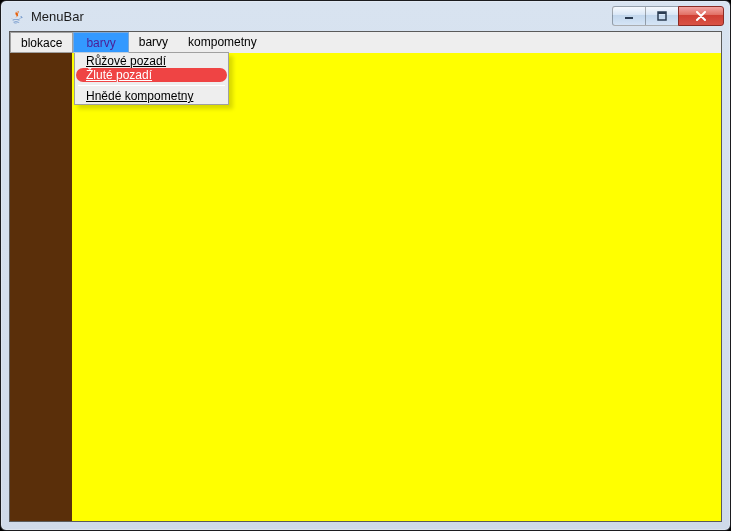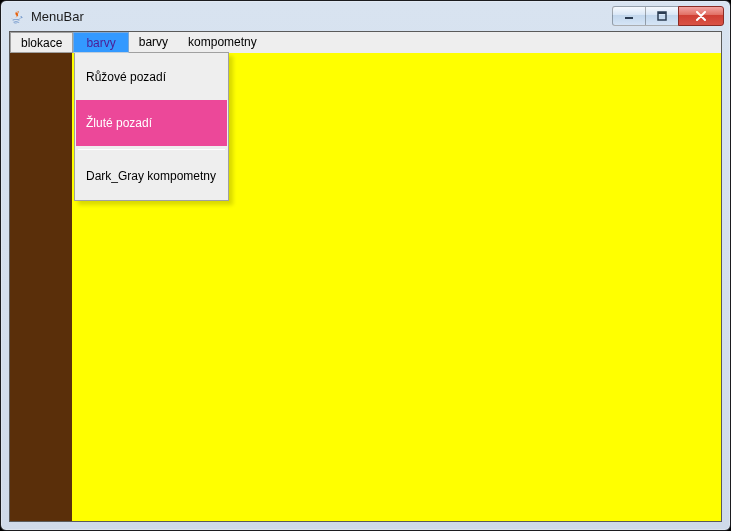--- a/index.html
+++ b/index.html
@@ -135,9 +135,10 @@
       font-size: 12px;
     }
     .dropdown-item {
-      padding: 16px 10px;
+      padding: 0 10px;
       color: #000;
       cursor: default;
+      text-decoration: underline;
     }
     .dropdown-item.highlight {
       background: #ec4899;

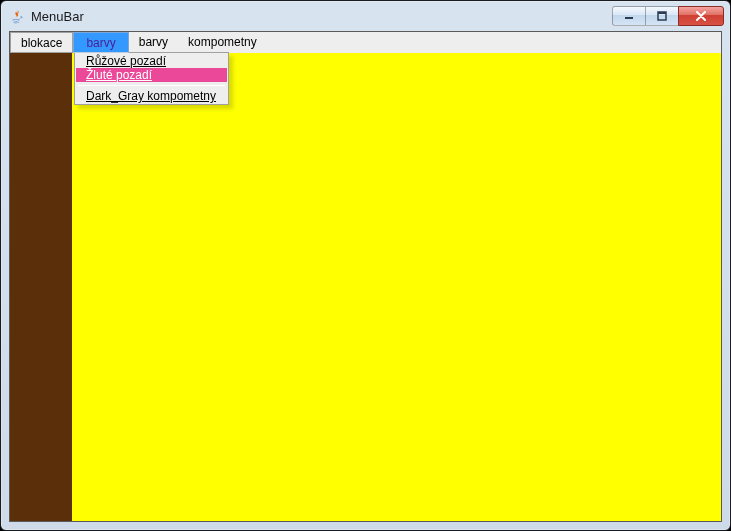--- a/index.html
+++ b/index.html
@@ -141,8 +141,9 @@
       text-decoration: underline;
     }
     .dropdown-item.highlight {
-      background: #ec4899;
+      background: #ef4444;
       color: #fff;
+      border-radius: 7px;
     }
     .dropdown-sep {
       height: 1px;

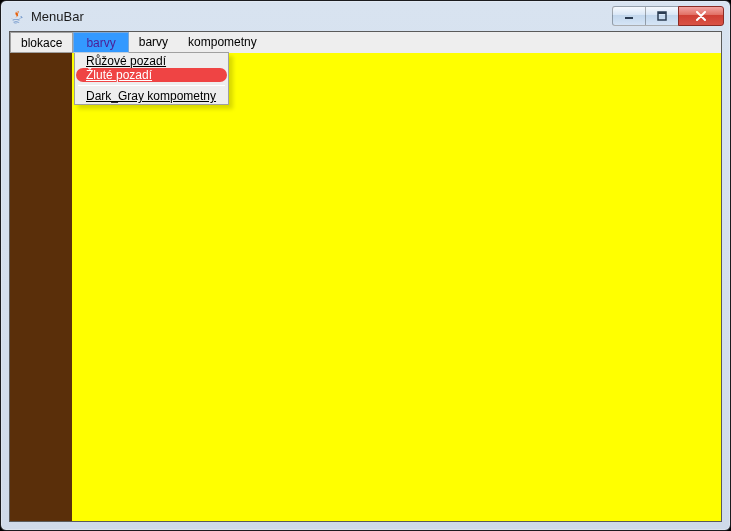--- a/index.html
+++ b/index.html
@@ -206,6 +206,7 @@
       <div class="dropdown-item">Růžové pozadí</div>
       <div class="dropdown-item highlight">Žluté pozadí</div>
       <div class="dropdown-sep"></div>
+      <div class="dropdown-item">Hnědé kompometny</div>
       <div class="dropdown-item">Dark_Gray kompometny</div>
     </div>
   </div>

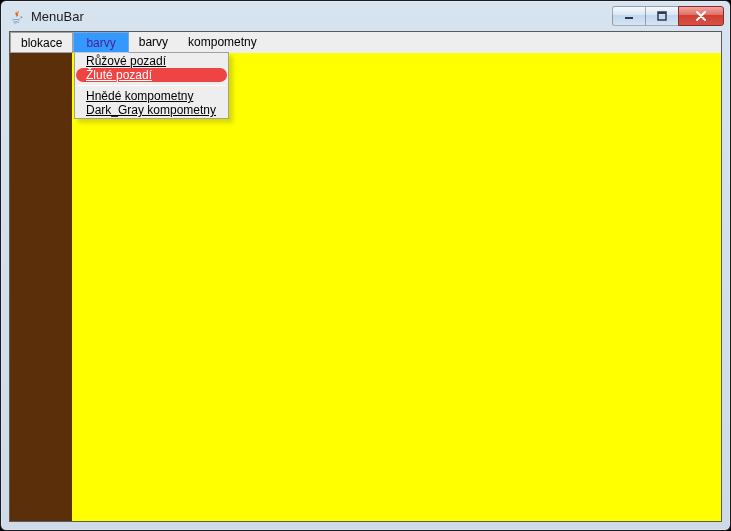--- a/index.html
+++ b/index.html
@@ -207,7 +207,6 @@
       <div class="dropdown-item highlight">Žluté pozadí</div>
       <div class="dropdown-sep"></div>
       <div class="dropdown-item">Hnědé kompometny</div>
-      <div class="dropdown-item">Dark_Gray kompometny</div>
     </div>
   </div>
 </div>

